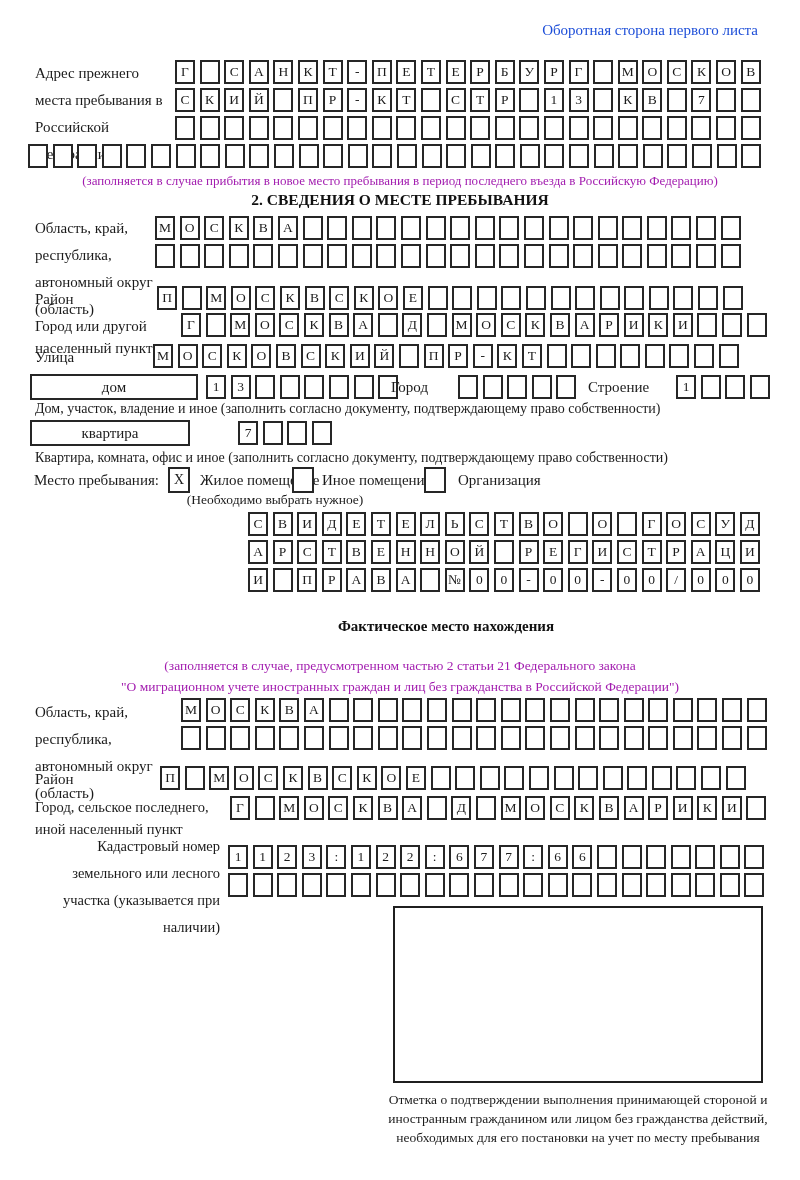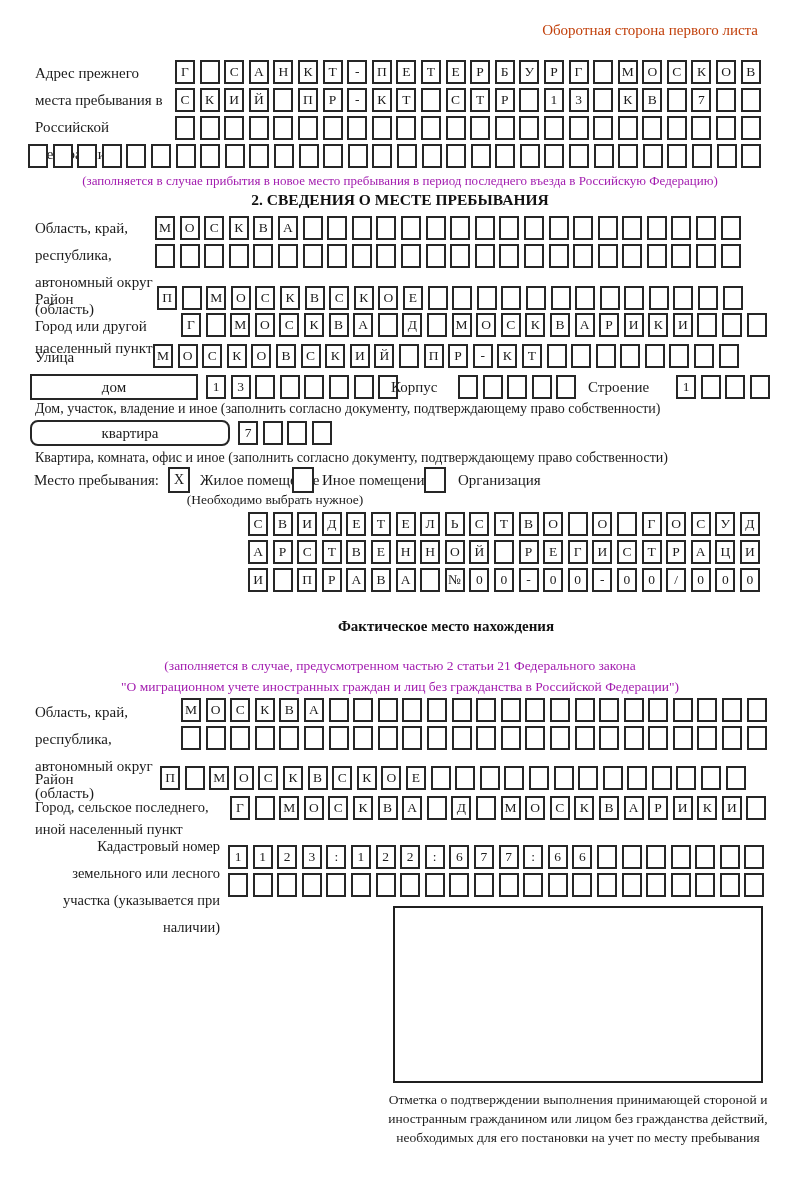--- a/index.html
+++ b/index.html
@@ -19,7 +19,7 @@
   .inline-lbl{position:absolute;font-size:15px;line-height:26px;}
   .cbox{position:absolute;box-sizing:border-box;width:22px;height:26px;border:2px solid #262626;
         display:flex;align-items:center;justify-content:center;font-size:14px;background:#fff;}
-  .corner{position:absolute;right:42px;top:22px;font-size:15px;color:#c2410c;}
+  .corner{position:absolute;right:42px;top:22px;font-size:15px;color:#1d4ed8;}
   .stamp{position:absolute;left:393px;top:906px;width:370px;height:177px;
          box-sizing:border-box;border:2px solid #1f1f1f;background:#fff;}
   .caption{position:absolute;left:383px;top:1090px;width:390px;text-align:center;

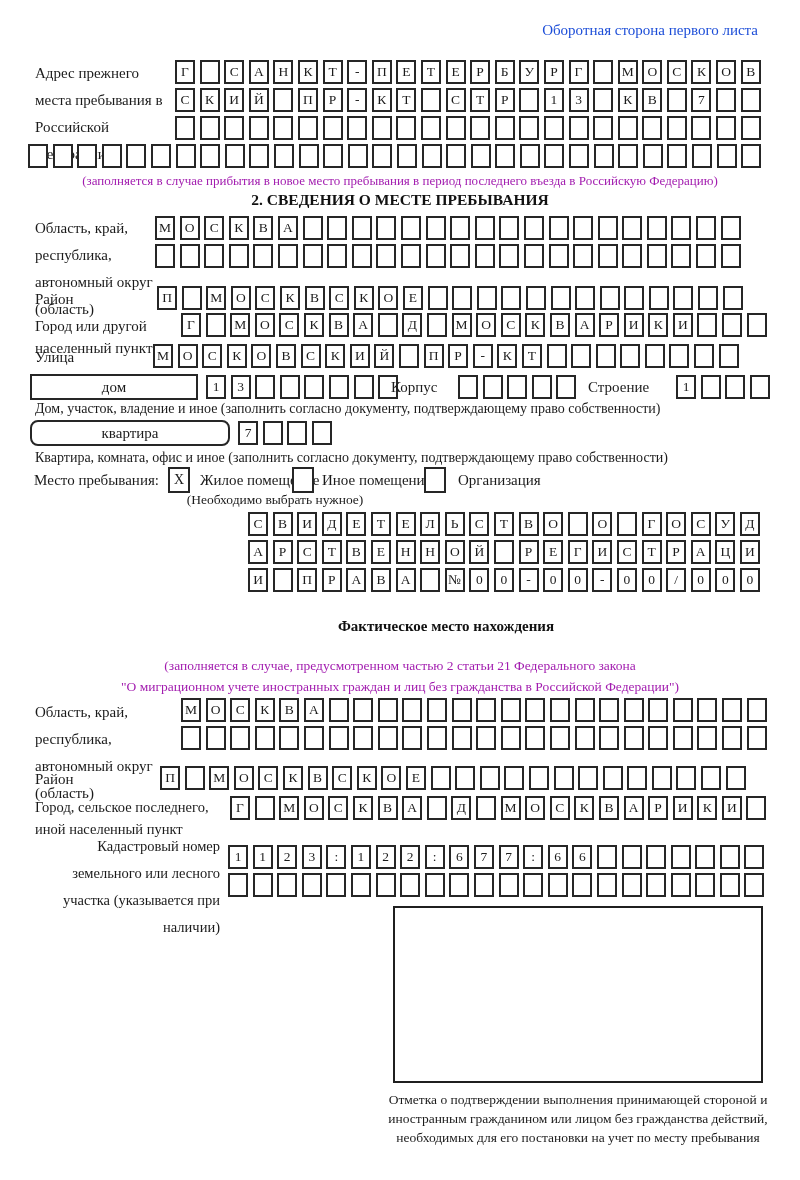--- a/index.html
+++ b/index.html
@@ -296,7 +296,7 @@
       <span class="cell"></span>
       <span class="cell"></span>
     </div>
-  <div class="inline-lbl" style="left:391px;top:374px;">Корпус</div>
+  <div class="inline-lbl" style="left:391px;top:374px;">Город</div>
   <div class="cellrow" style="left:458px;top:375px;">
       <span class="cell"></span>
       <span class="cell"></span>

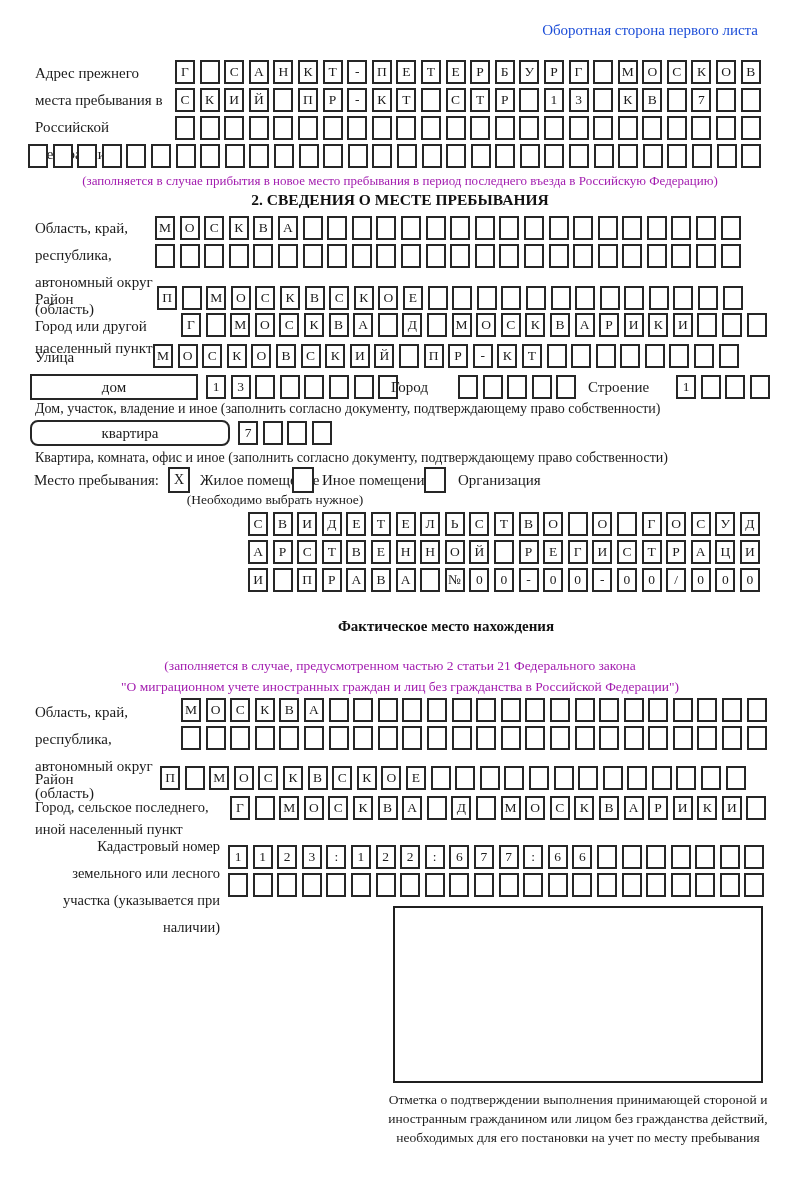--- a/index.html
+++ b/index.html
@@ -313,7 +313,7 @@
     </div>
   <div class="abs" style="left:35px;top:401px;font-size:14px;">Дом, участок, владение и иное (заполнить согласно документу, подтверждающему право собственности)</div>
 
-  <div class="wbox" style="left:30px;top:420px;width:200px;border-radius:8px;">квартира</div>
+  <div class="wbox" style="left:30px;top:420px;width:160px;">квартира</div>
   <div class="cellrow" style="left:238px;top:421px;">
       <span class="cell">7</span>
       <span class="cell"></span>

